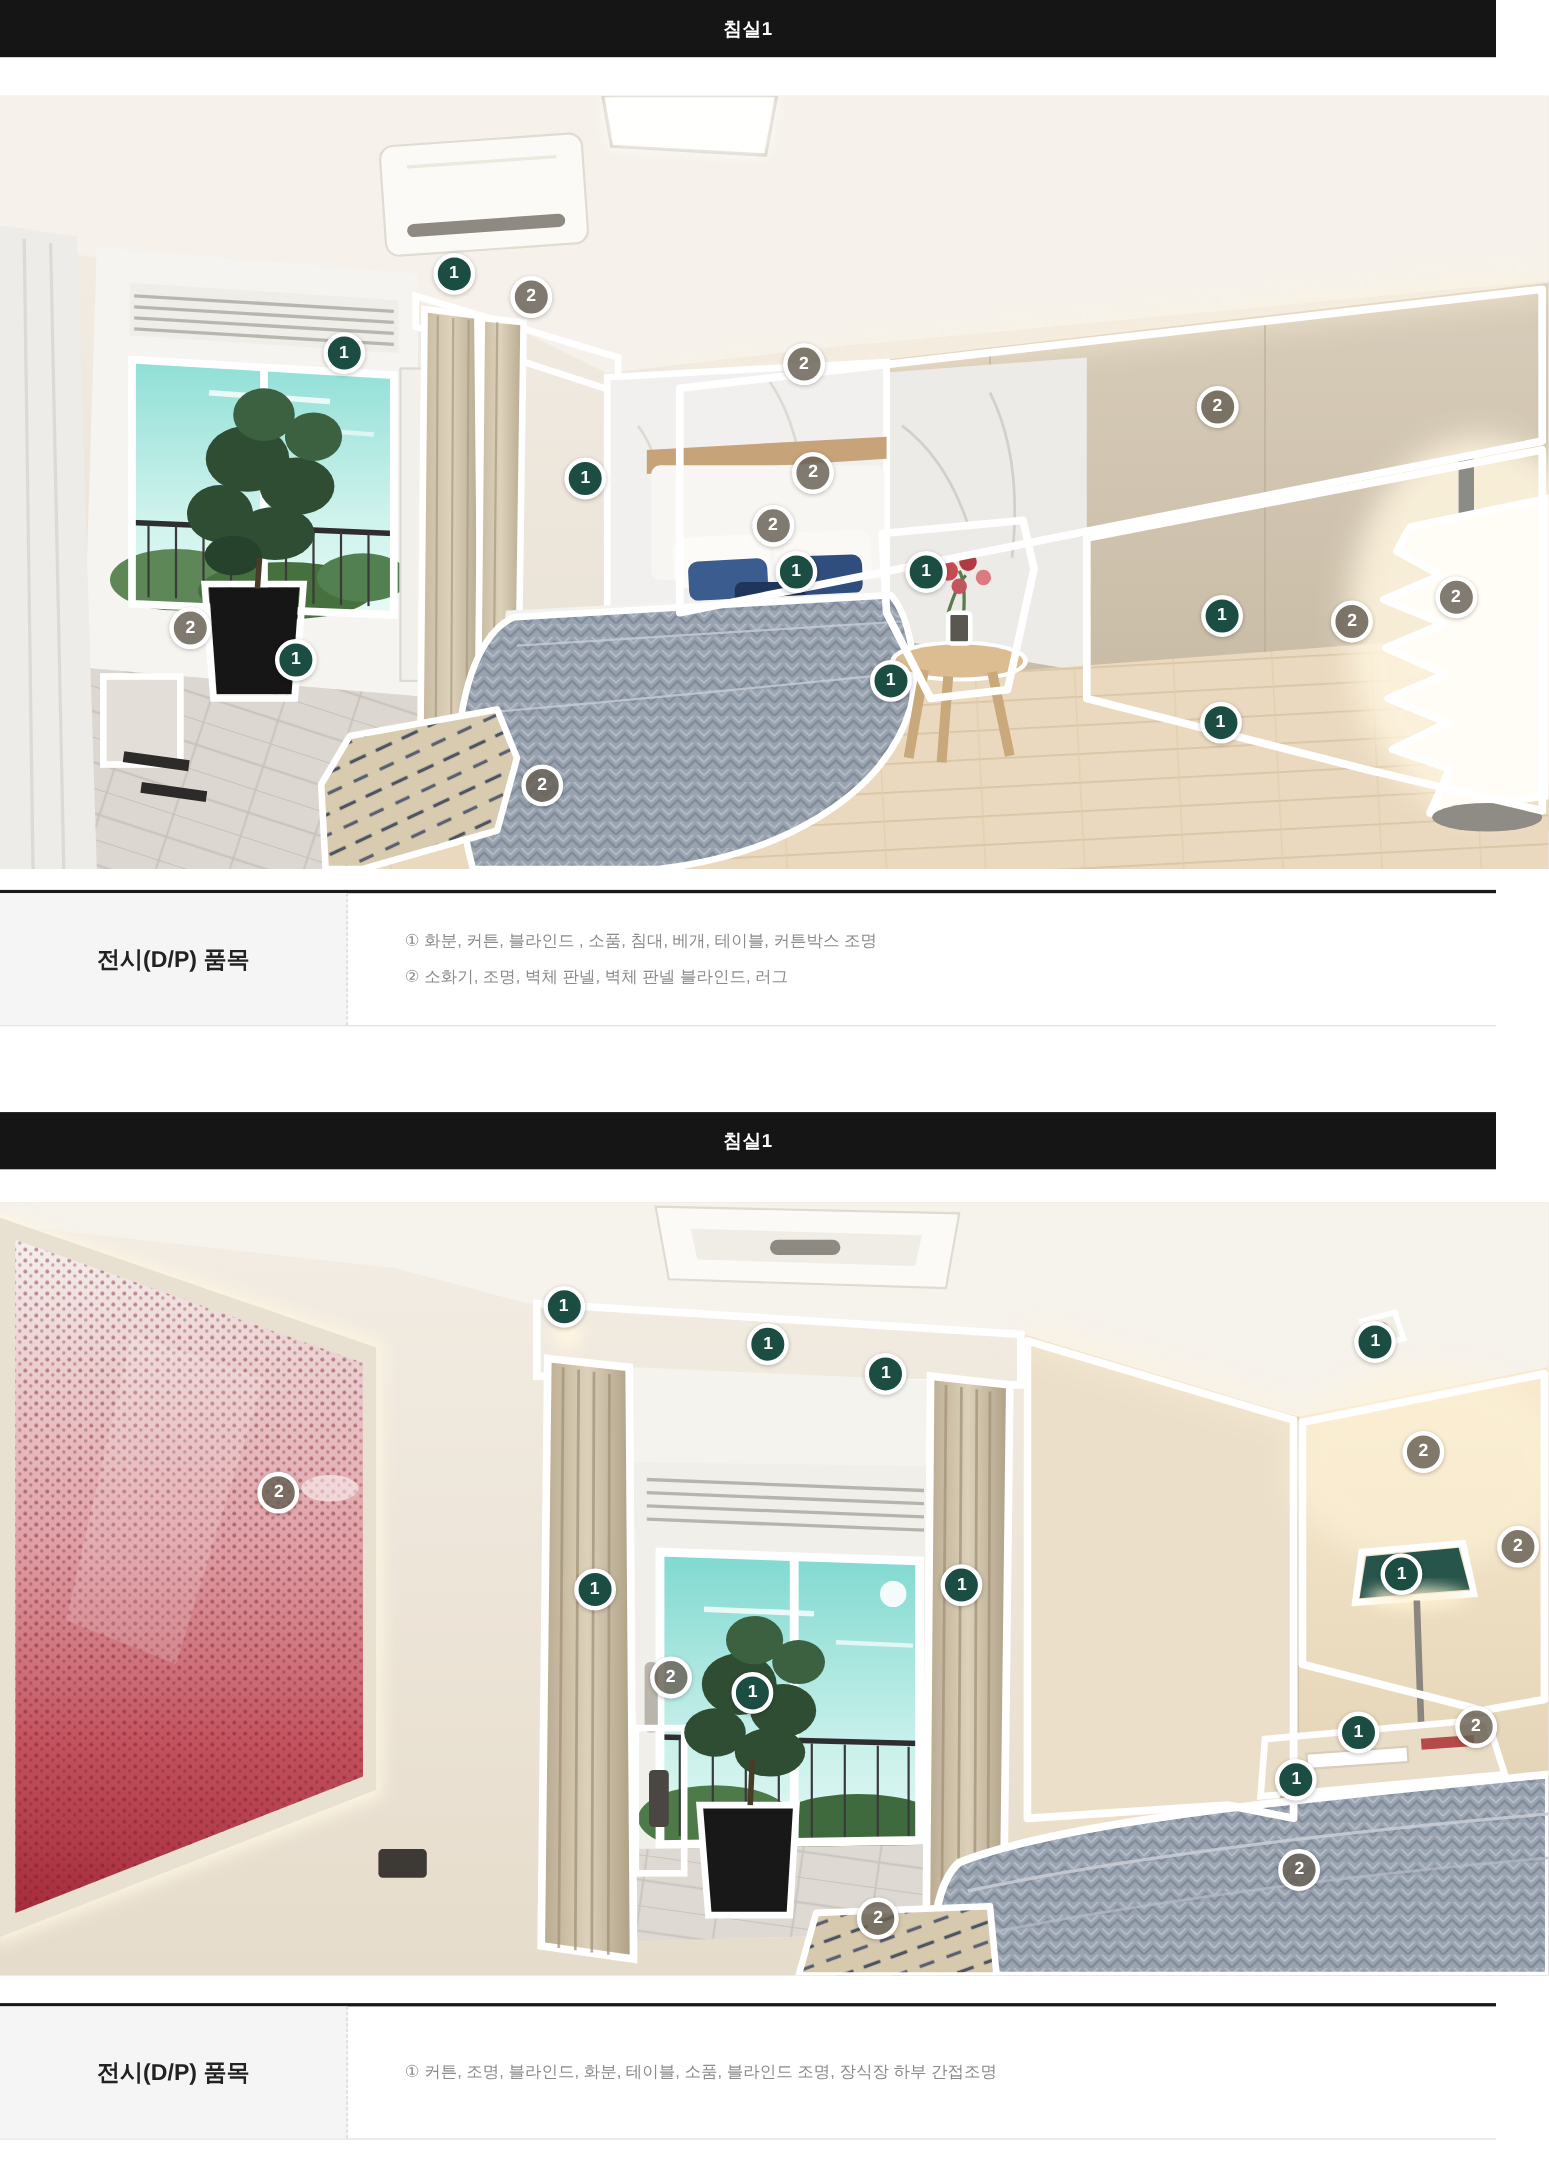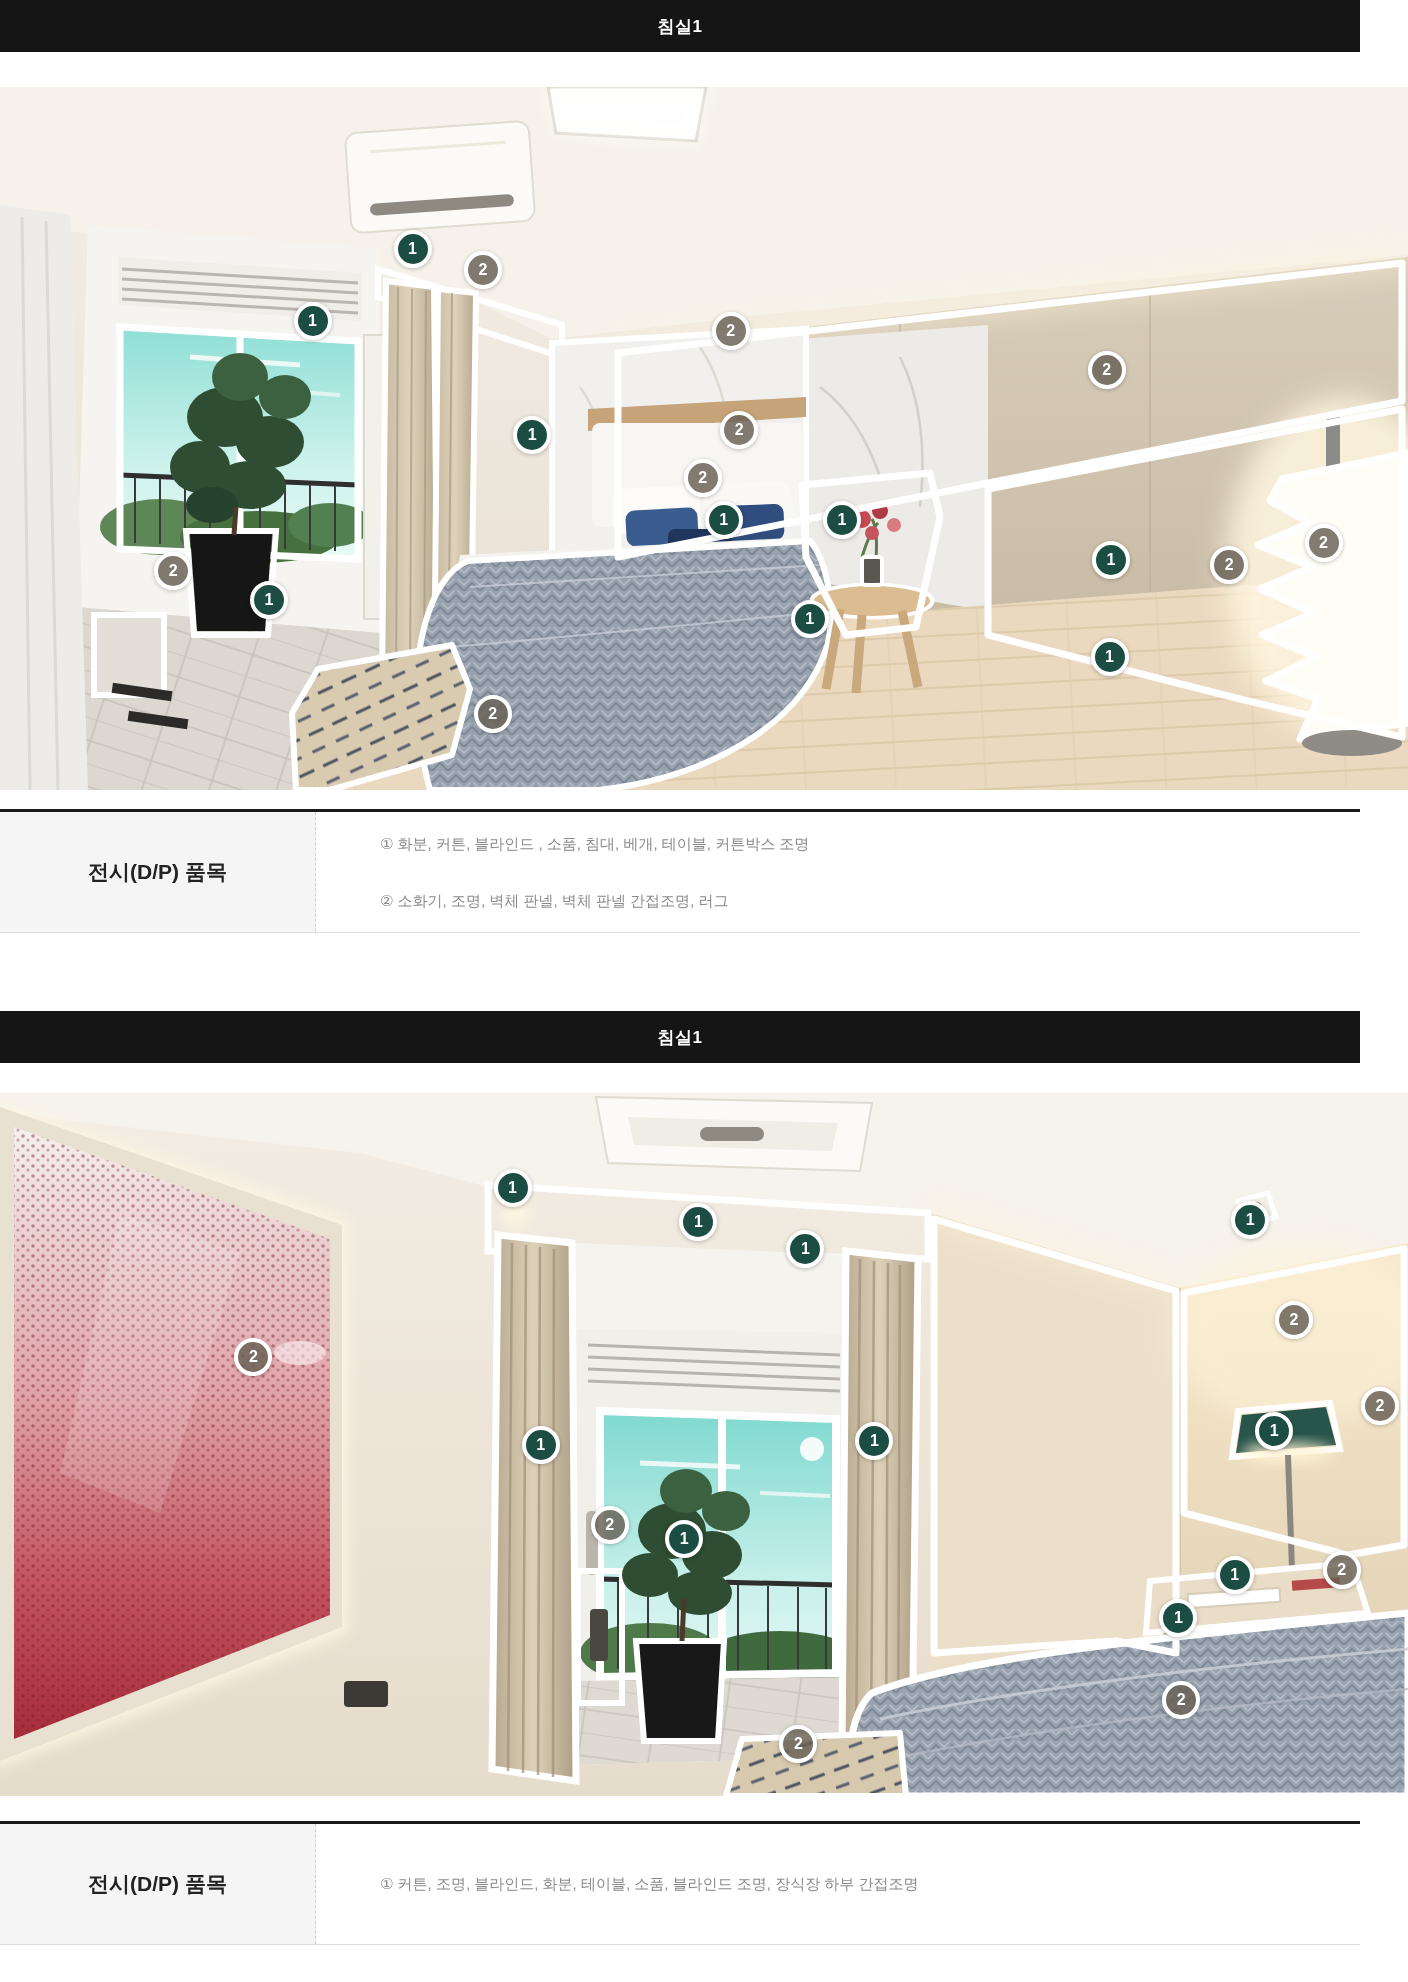--- a/index.html
+++ b/index.html
@@ -46,7 +46,7 @@
     flex:1;display:flex;flex-direction:column;justify-content:center;
     padding-left:52px;gap:3px;
   }
-  .dp-row{margin:12px;font-size:15px;color:#8a8a8a;line-height:30px;}
+  .dp-row{margin:0;font-size:15px;color:#8a8a8a;line-height:30px;}
   .gap-between{height:78px;}
 </style>
 </head>

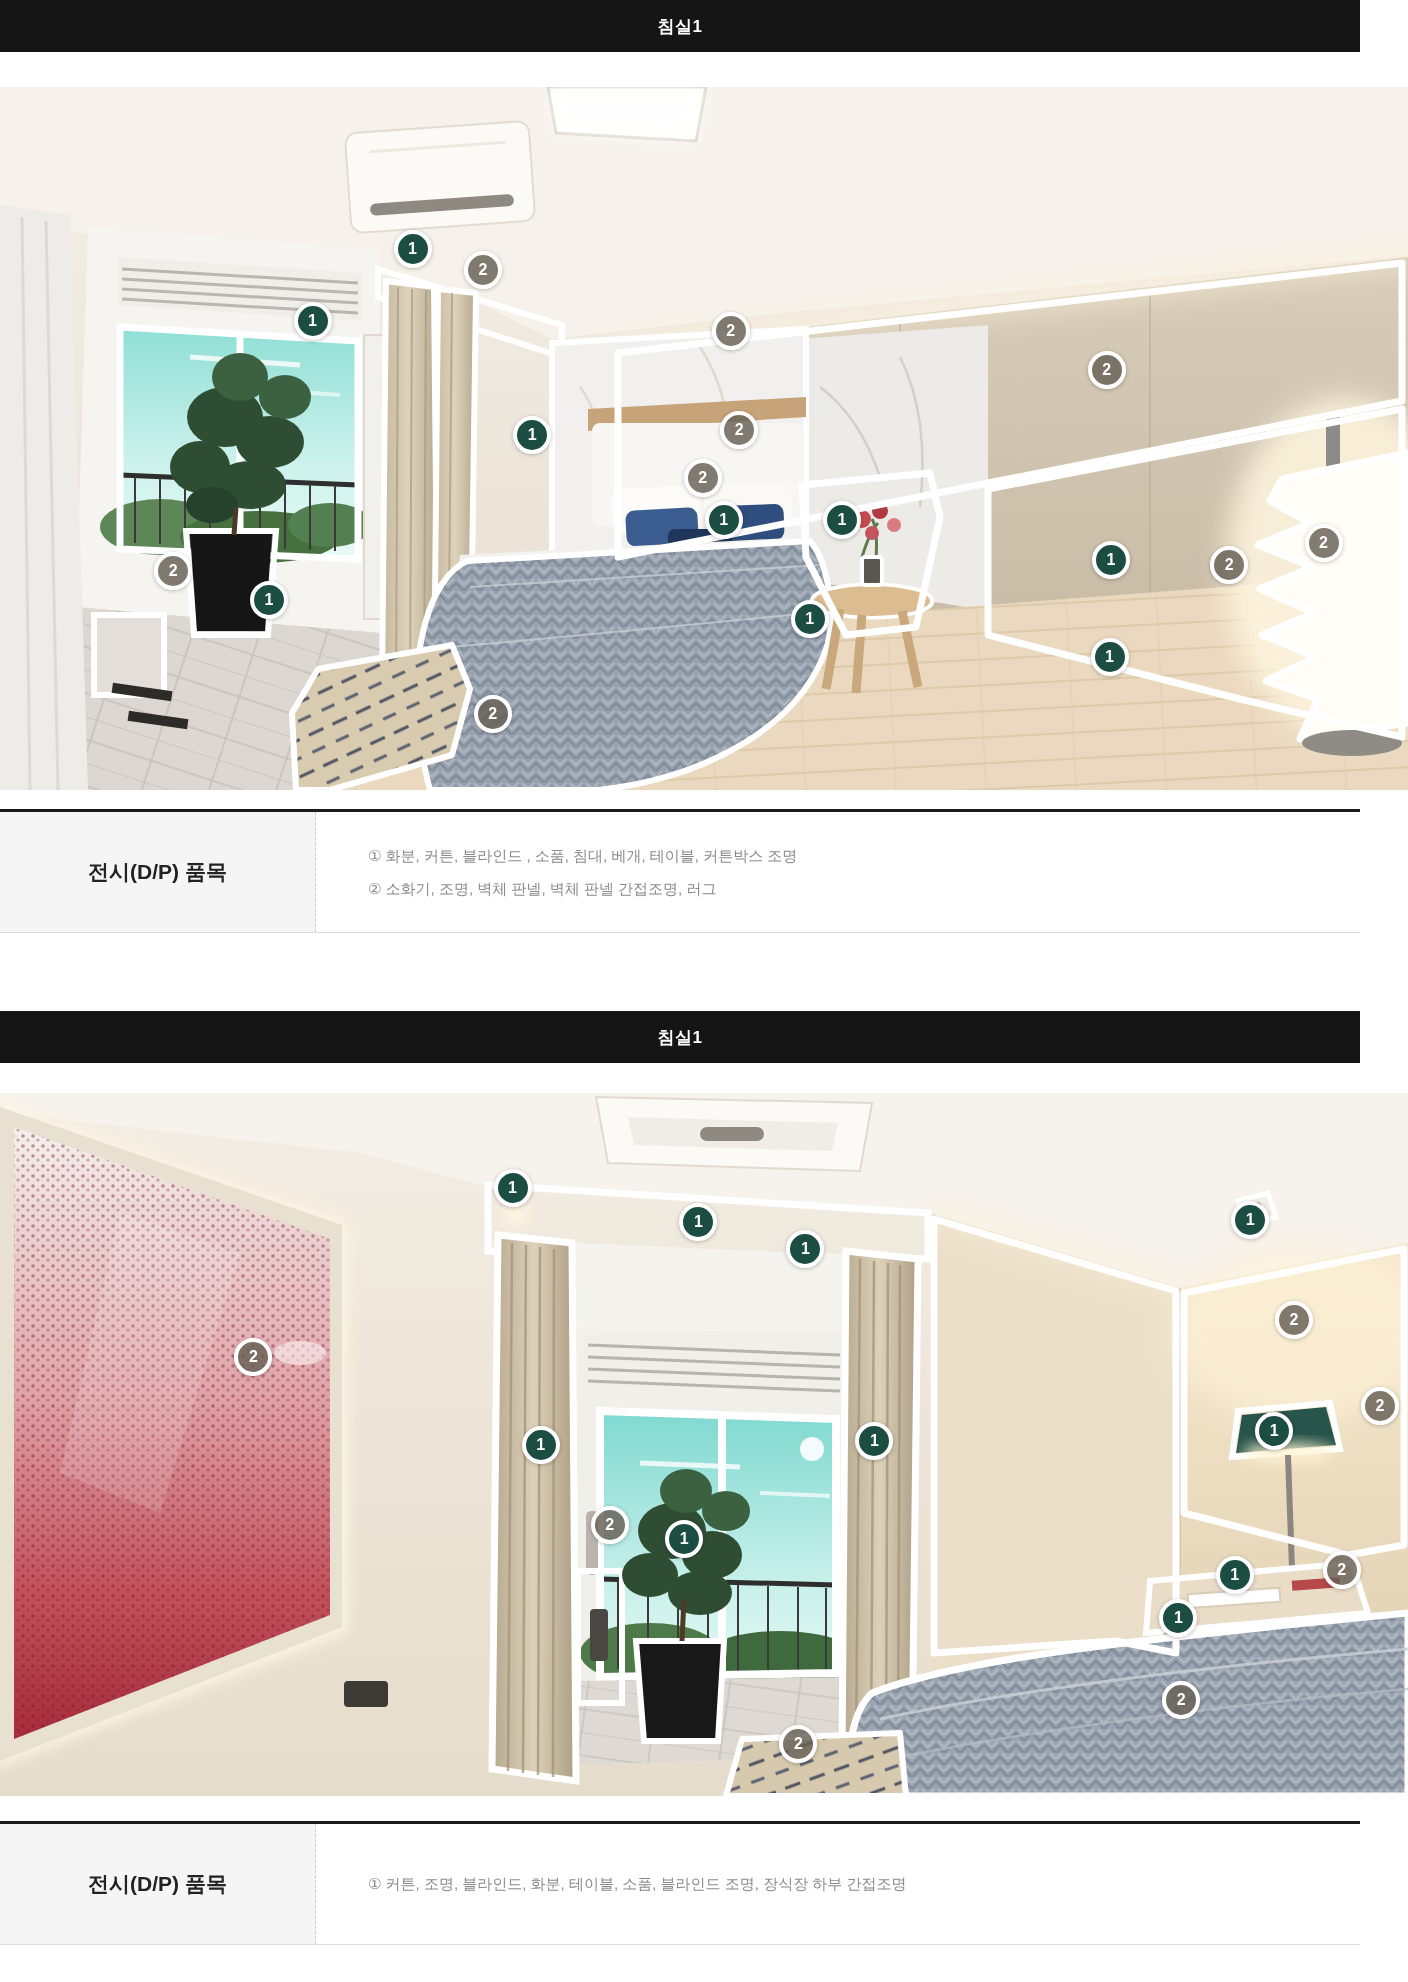--- a/index.html
+++ b/index.html
@@ -286,7 +286,7 @@
     </div>
     <div class="dp-content-cell">
       <p class="dp-row">① 화분, 커튼, 블라인드 , 소품, 침대, 베개, 테이블, 커튼박스 조명</p>
-      <p class="dp-row">② 소화기, 조명, 벽체 판넬, 벽체 판넬 간접조명, 러그</p>
+      <p class="dp-row">② 소화기, 조명, 벽체 판넬, 벽체 판넬 블라인드, 러그</p>
     </div>
   </div>
 </div>

